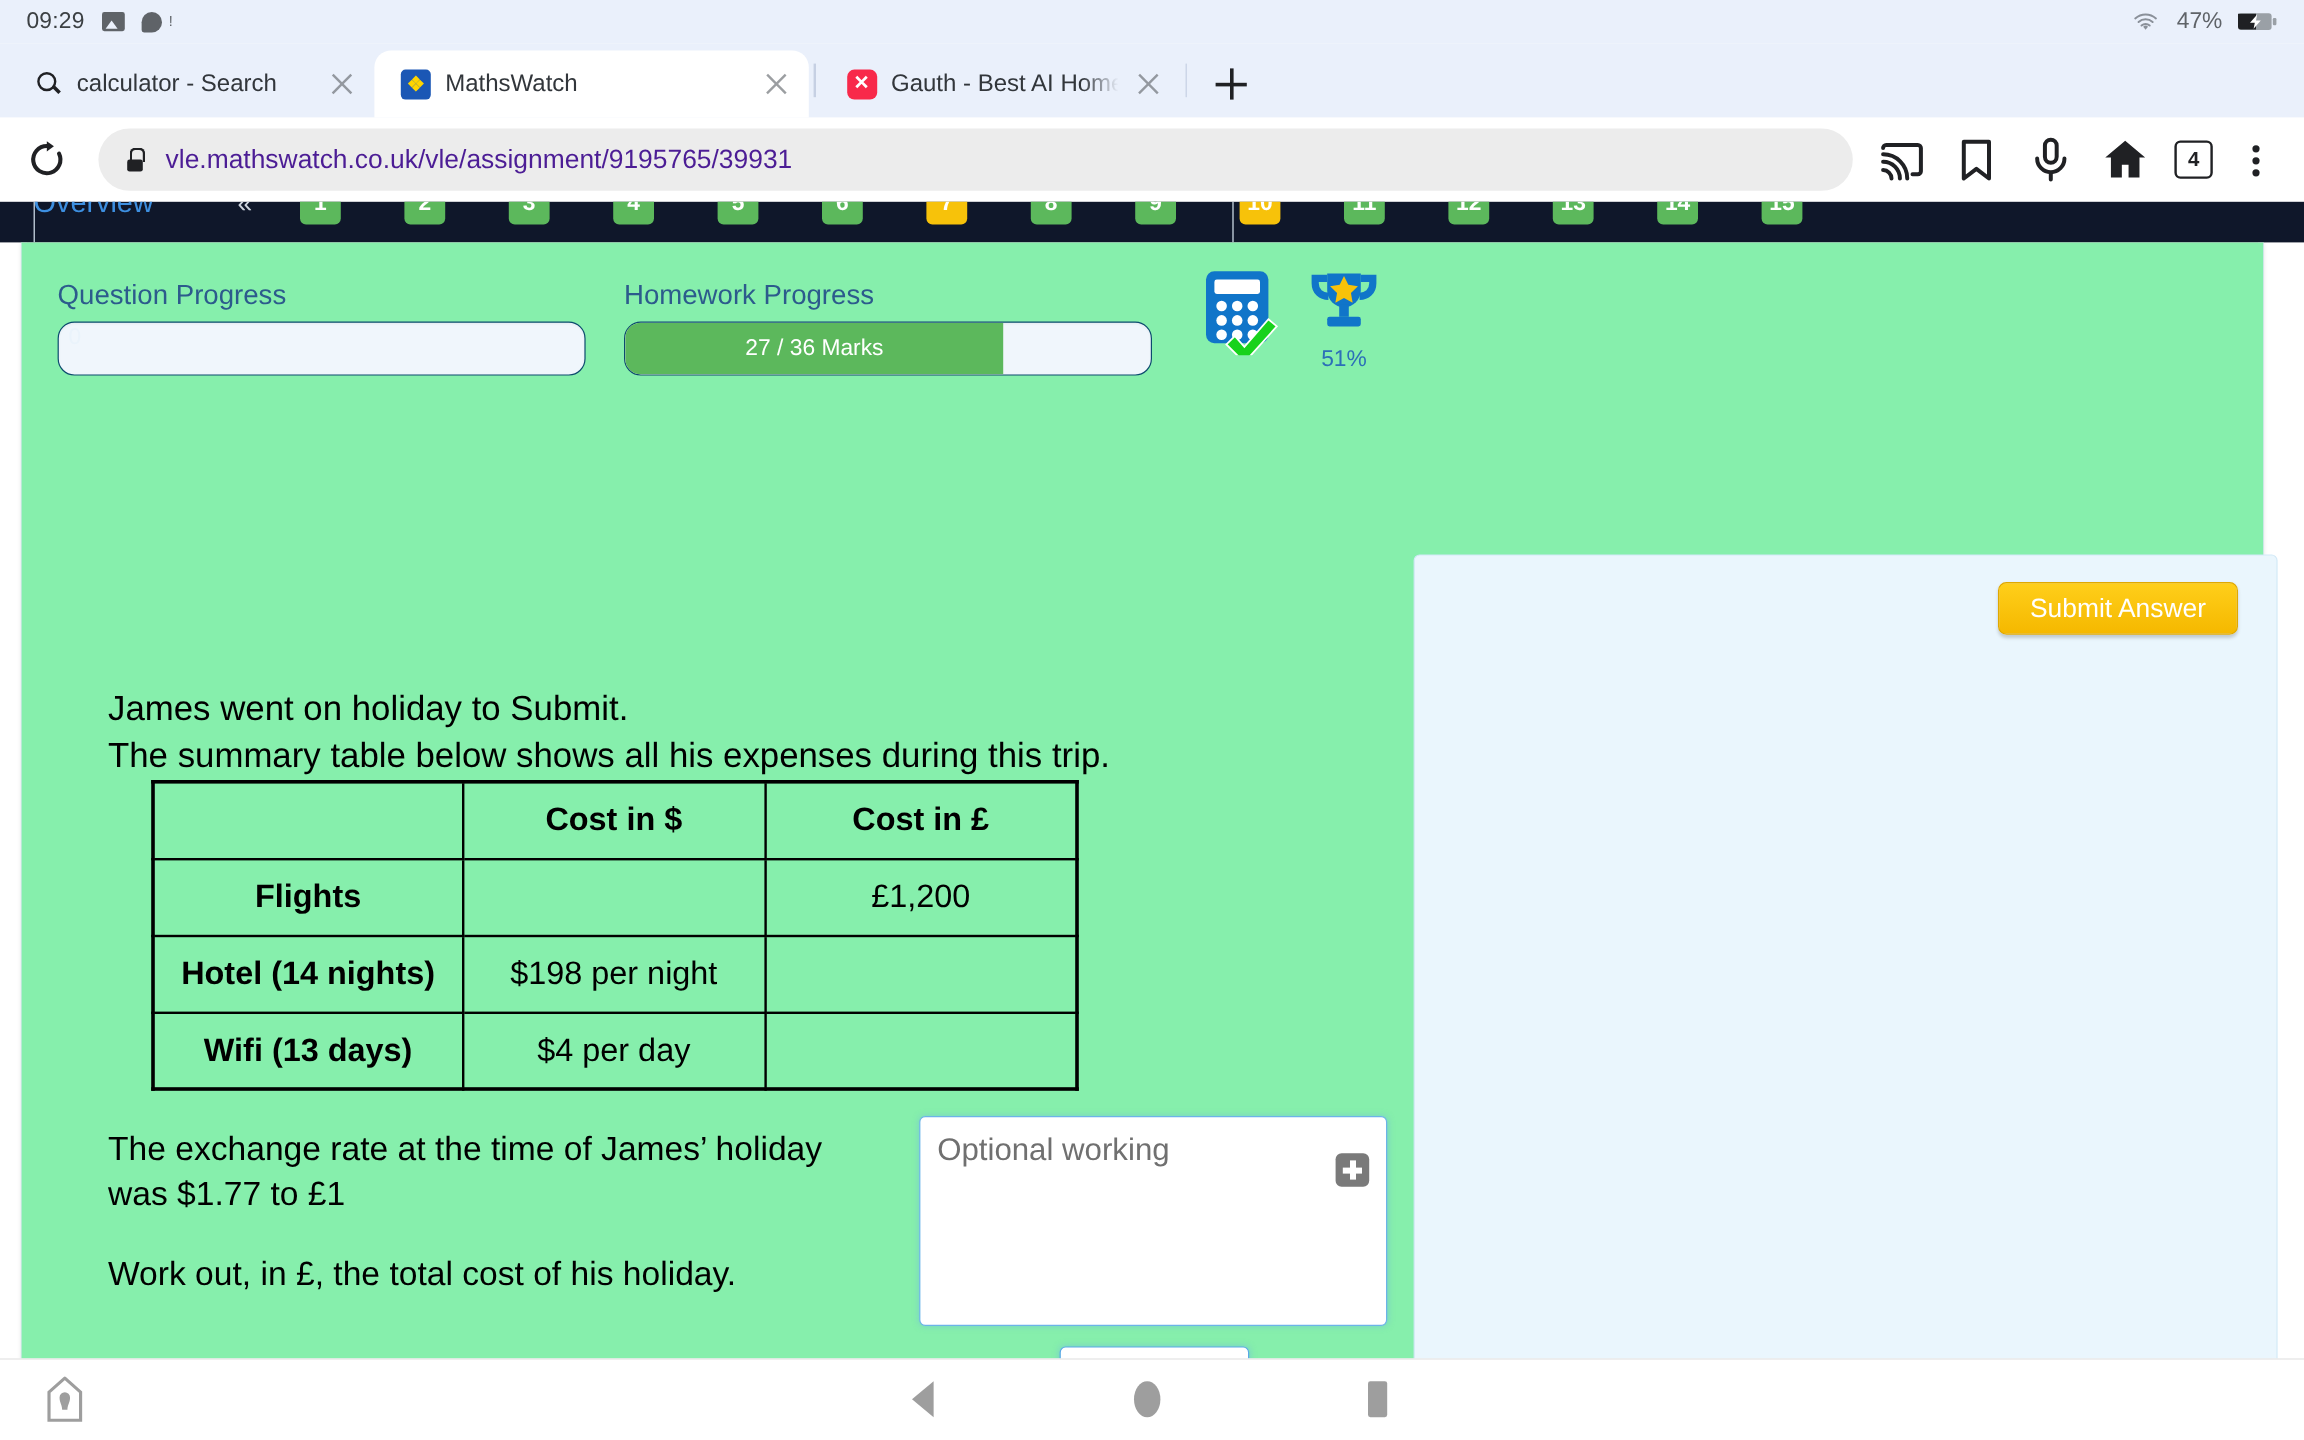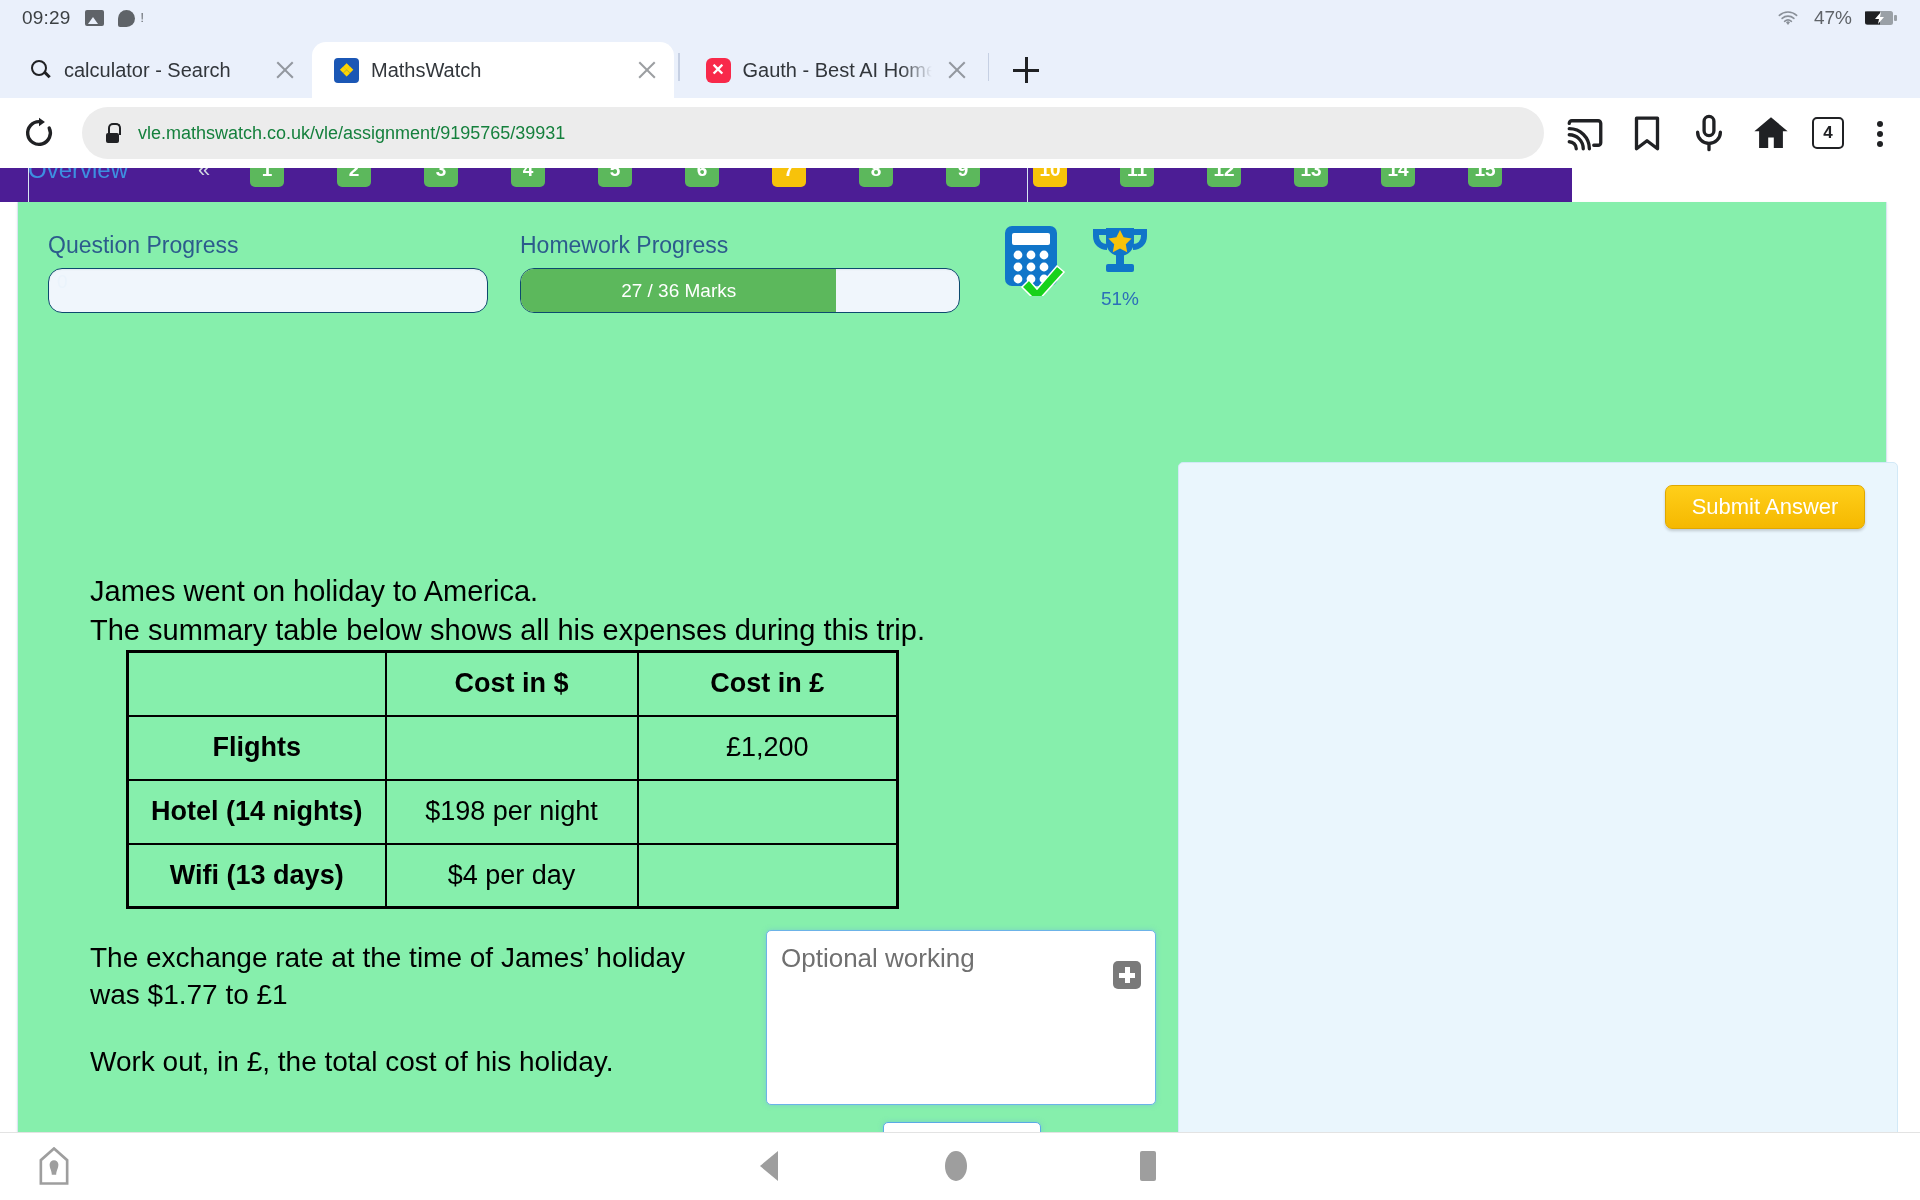--- a/index.html
+++ b/index.html
@@ -108,7 +108,7 @@
     width: 9px; height: 10px; border: 2.4px solid #202124;
     border-bottom: none; border-radius: 5px 5px 0 0;
   }
-  .url-text { font-size: 18px; color: #15803d; white-space: nowrap; }
+  .url-text { font-size: 22px; color: #4c1d95; white-space: nowrap; }
   .tb-icon { flex: none; width: 42px; height: 42px; position: relative; }
   .tb-count {
     flex: none; width: 32px; height: 32px; border: 2.6px solid #202124;

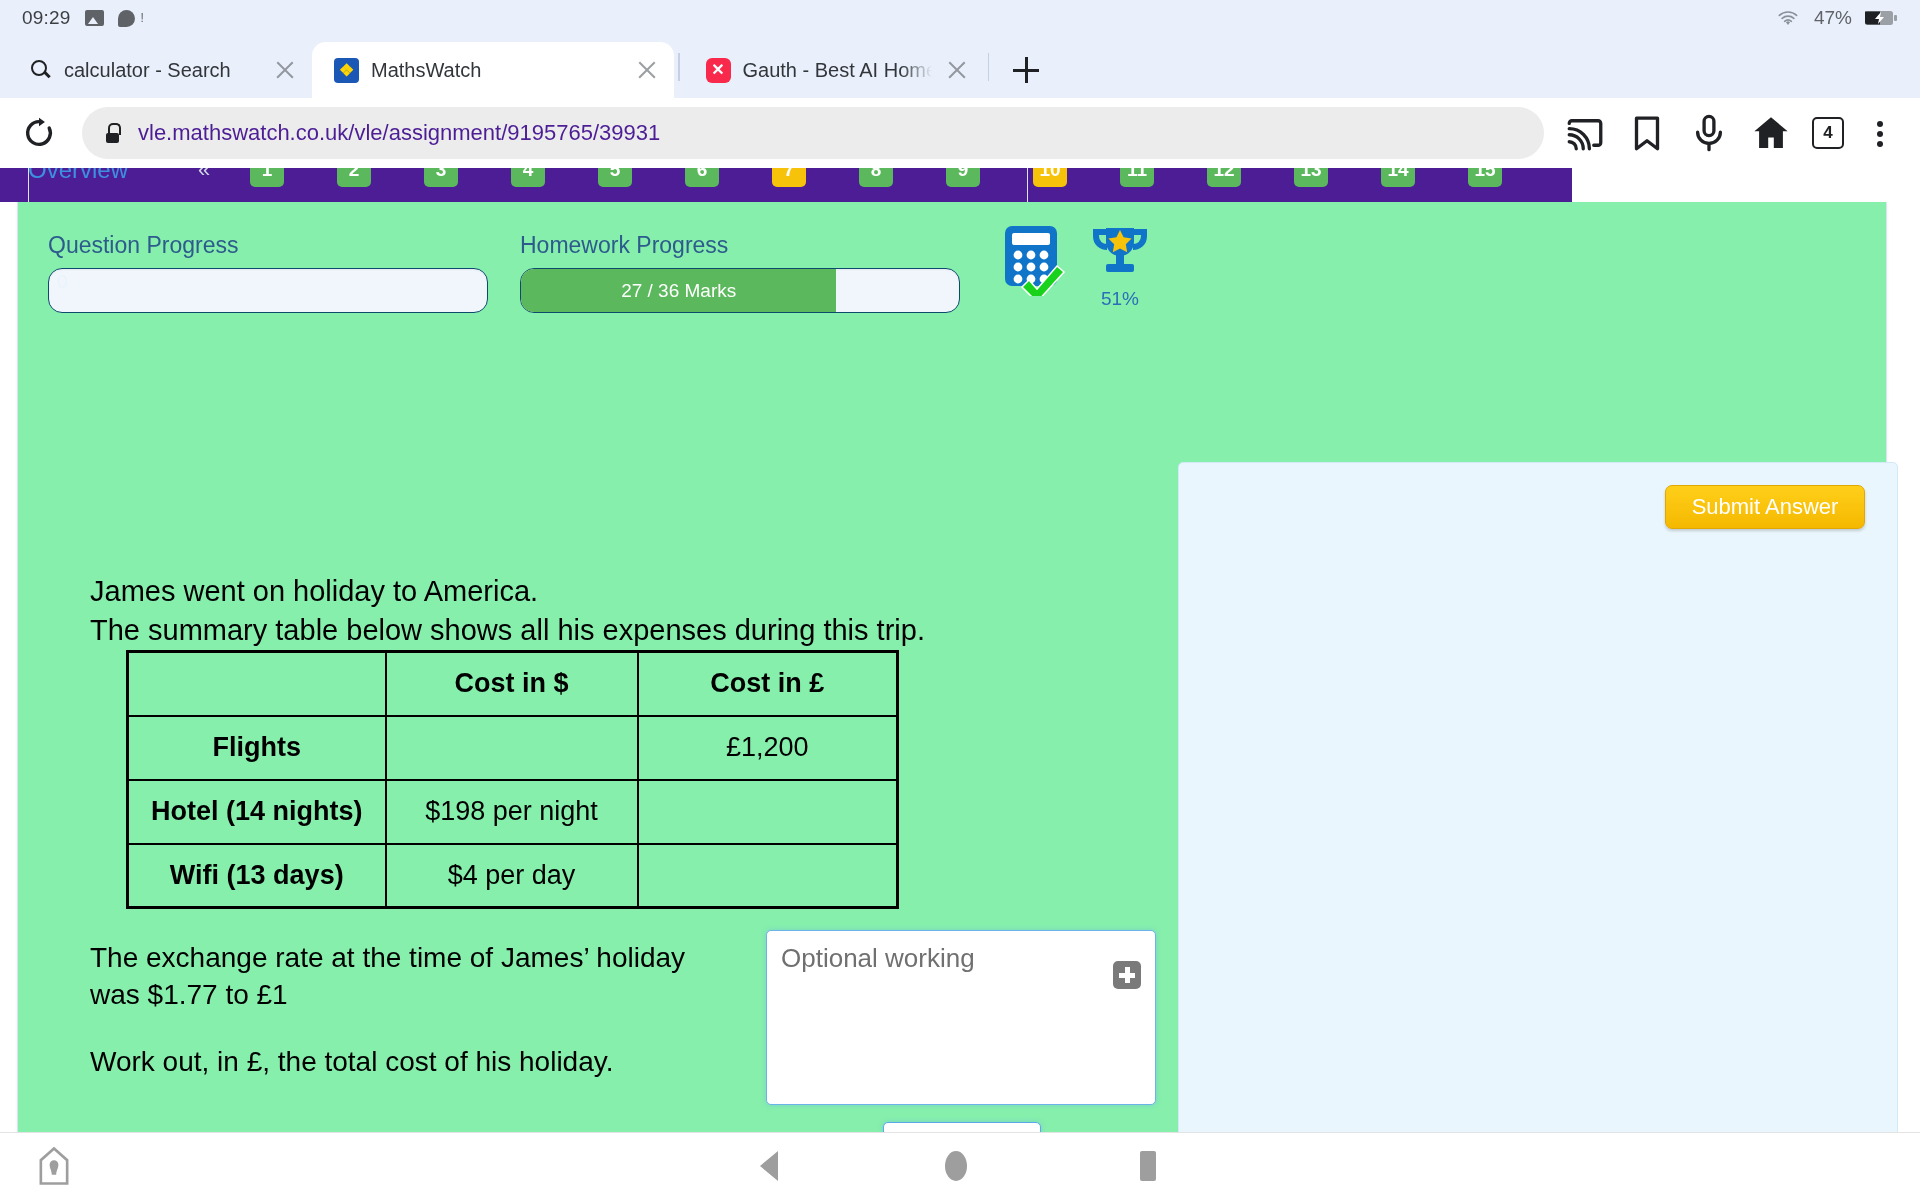--- a/index.html
+++ b/index.html
@@ -128,8 +128,8 @@
   .page { position: relative; width: 1920px; height: 1032px; background: #ffffff; overflow: hidden; }
 
   .qnav {
-    position: absolute; left: 0; top: 0; width: 1572px; height: 34px;
-    background: #4c1d95; overflow: hidden;
+    position: absolute; left: 0; top: 0; width: 1920px; height: 34px;
+    background: #0f172a; overflow: hidden;
   }
   .qnav-inner {
     position: relative; height: 64px; top: -30px;

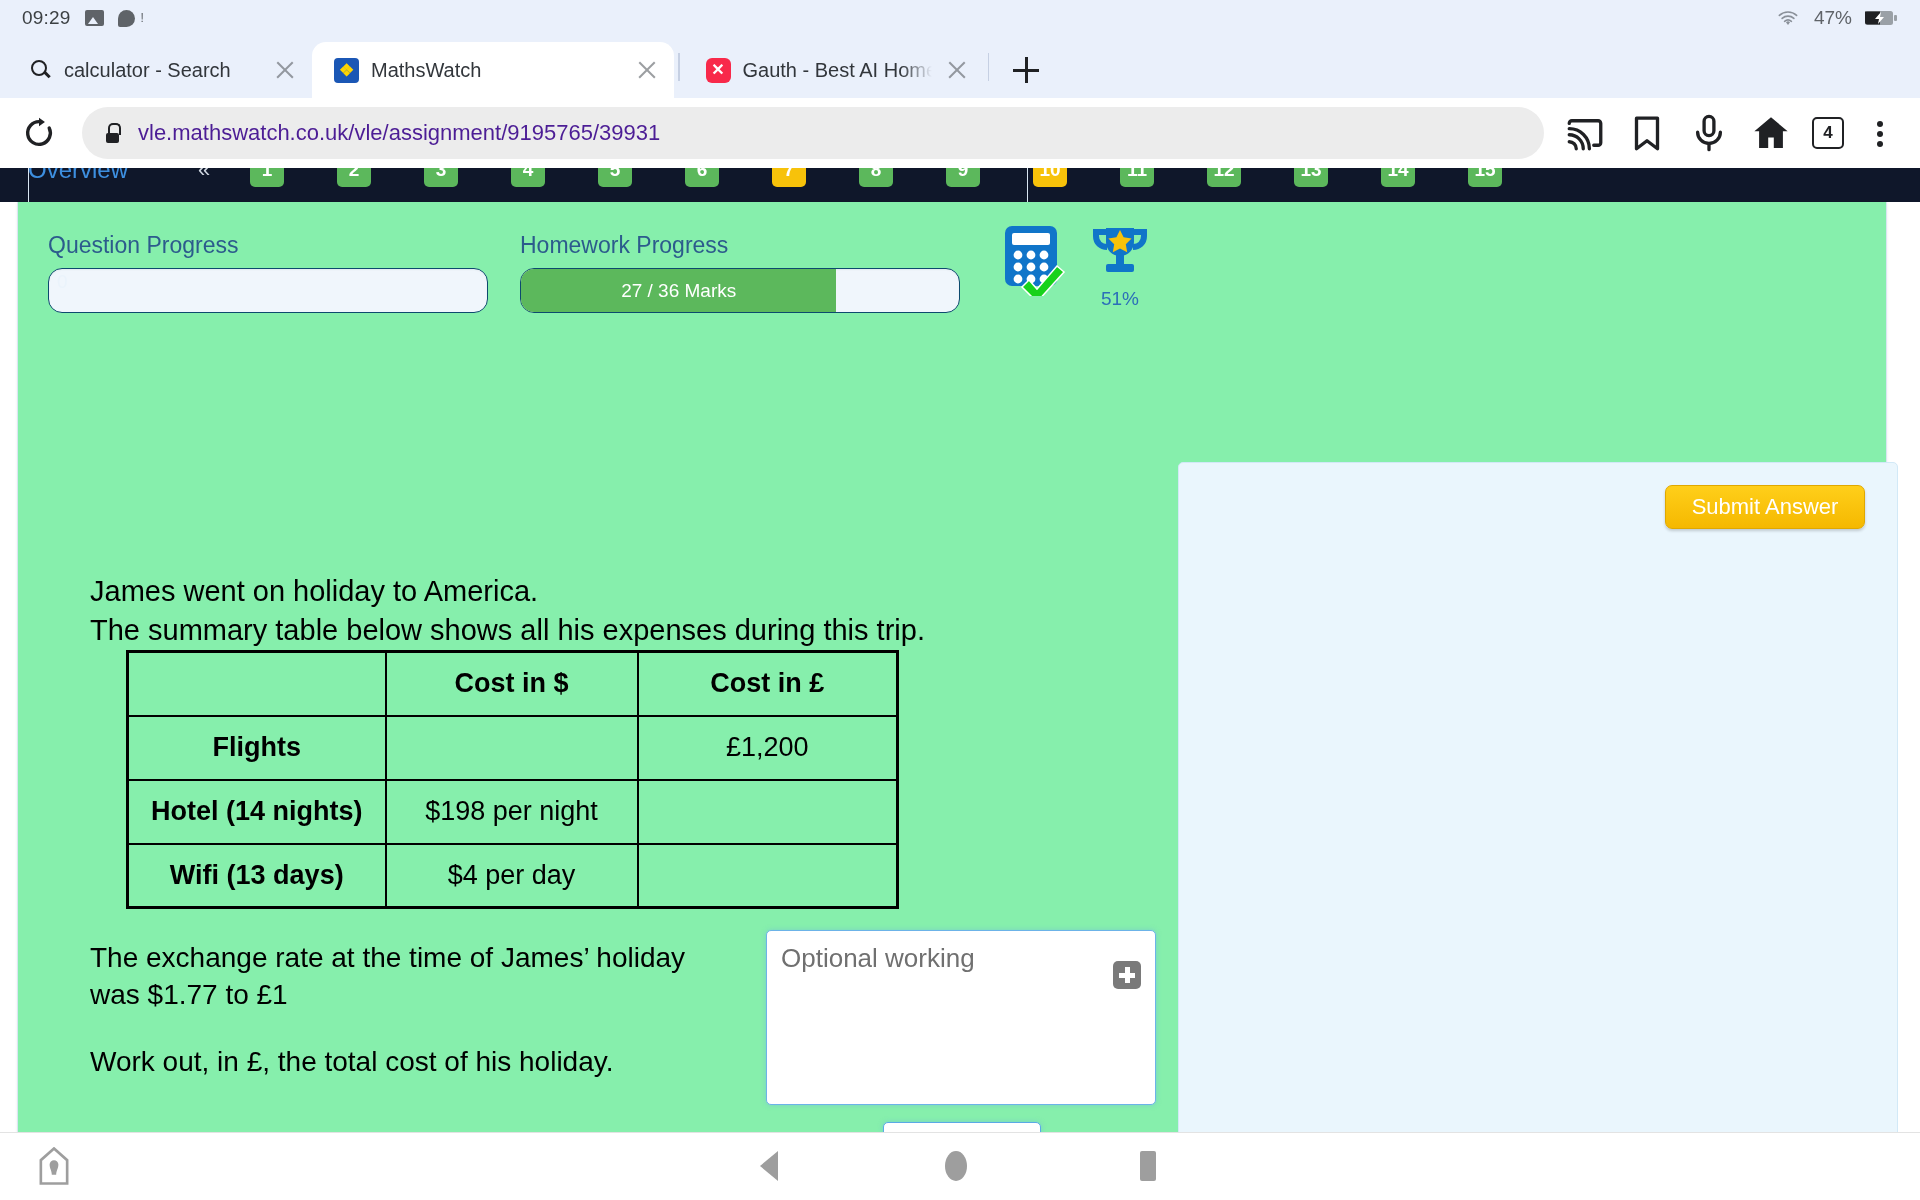--- a/index.html
+++ b/index.html
@@ -431,7 +431,7 @@
     </div>
 
     <div class="qtext">
-      <div class="ln">James went on holiday to America.</div>
+      <div class="ln">James went on holiday to Submit.</div>
       <div class="ln">The summary table below shows all his expenses during this trip.</div>
     </div>
 

